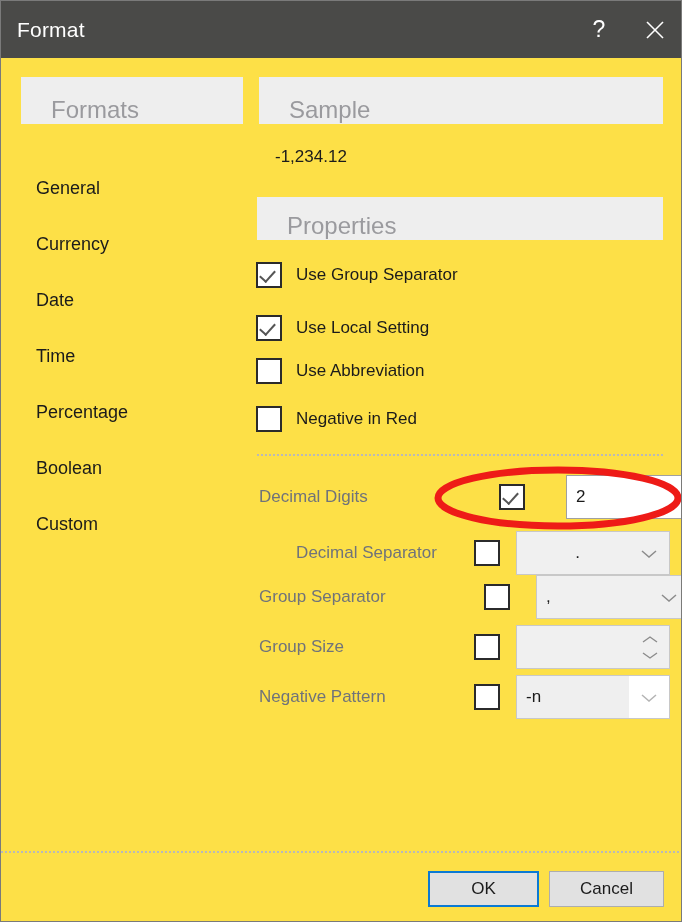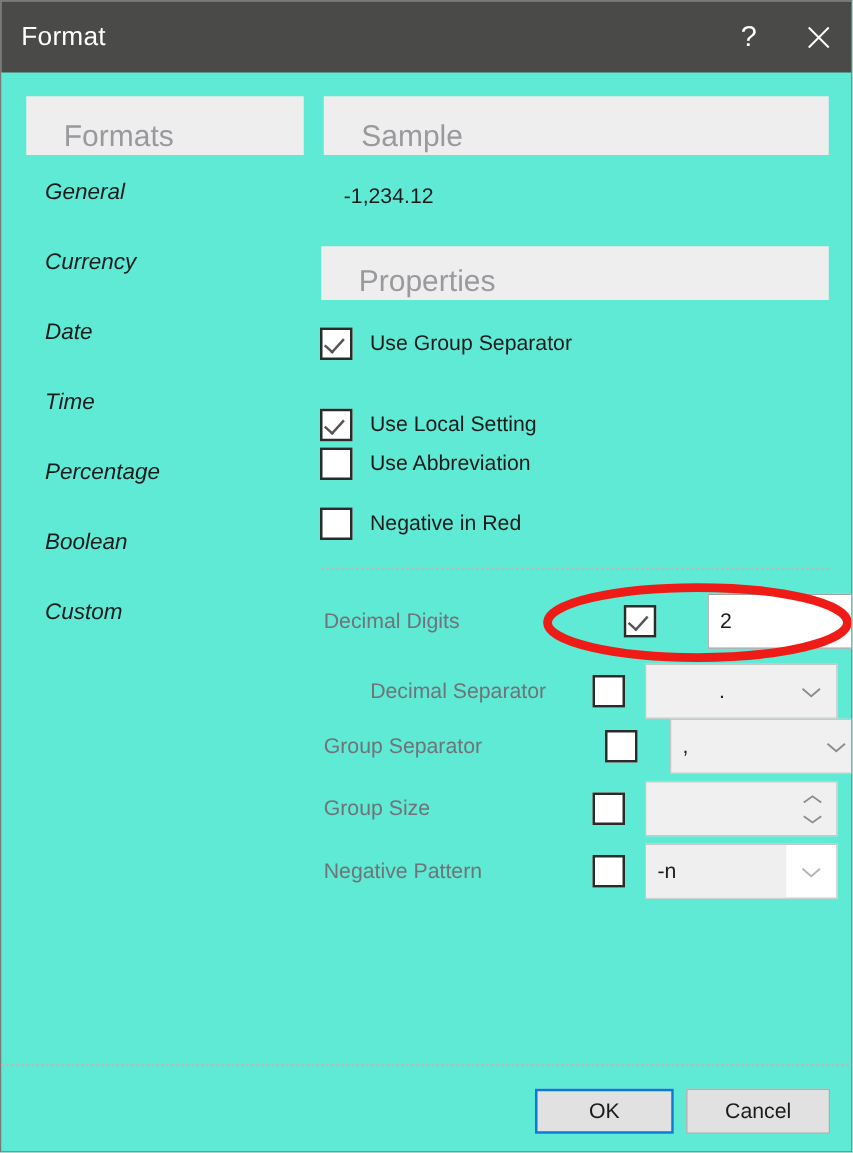--- a/index.html
+++ b/index.html
@@ -16,7 +16,7 @@
     position: relative;
     width: 682px;
     height: 922px;
-    background: #5eead4;
+    background: #fde047;
     box-sizing: border-box;
     border: 1px solid #7a7a7a;
     overflow: hidden;

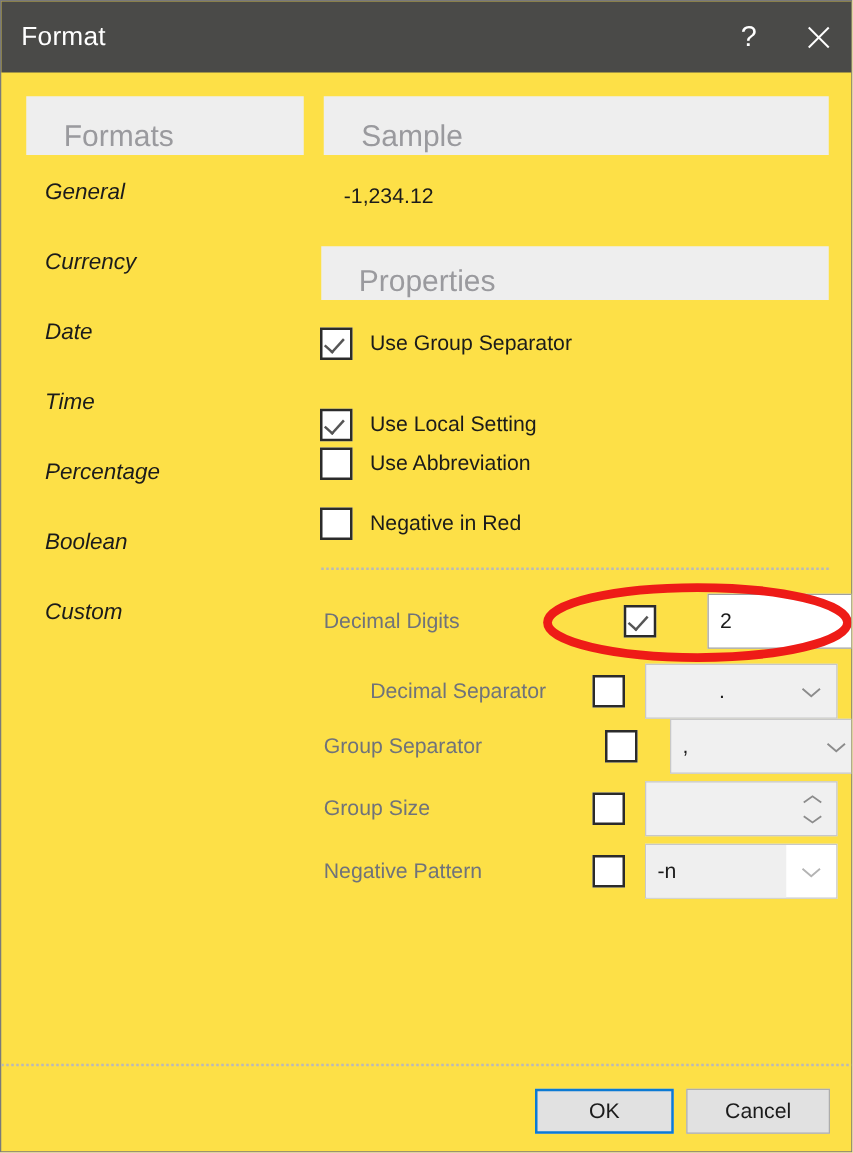--- a/index.html
+++ b/index.html
@@ -79,13 +79,12 @@
   .side-item {
     height: 56px;
     display: flex;
-    align-items: flex-start;
+    align-items: flex-end;
     padding-left: 15px;
     box-sizing: border-box;
     font-size: 18px;
     color: #1b1b1b;
     white-space: nowrap;
-    font-style: italic;
   }
   .side-item.selected {
     background: #0b7ad4;

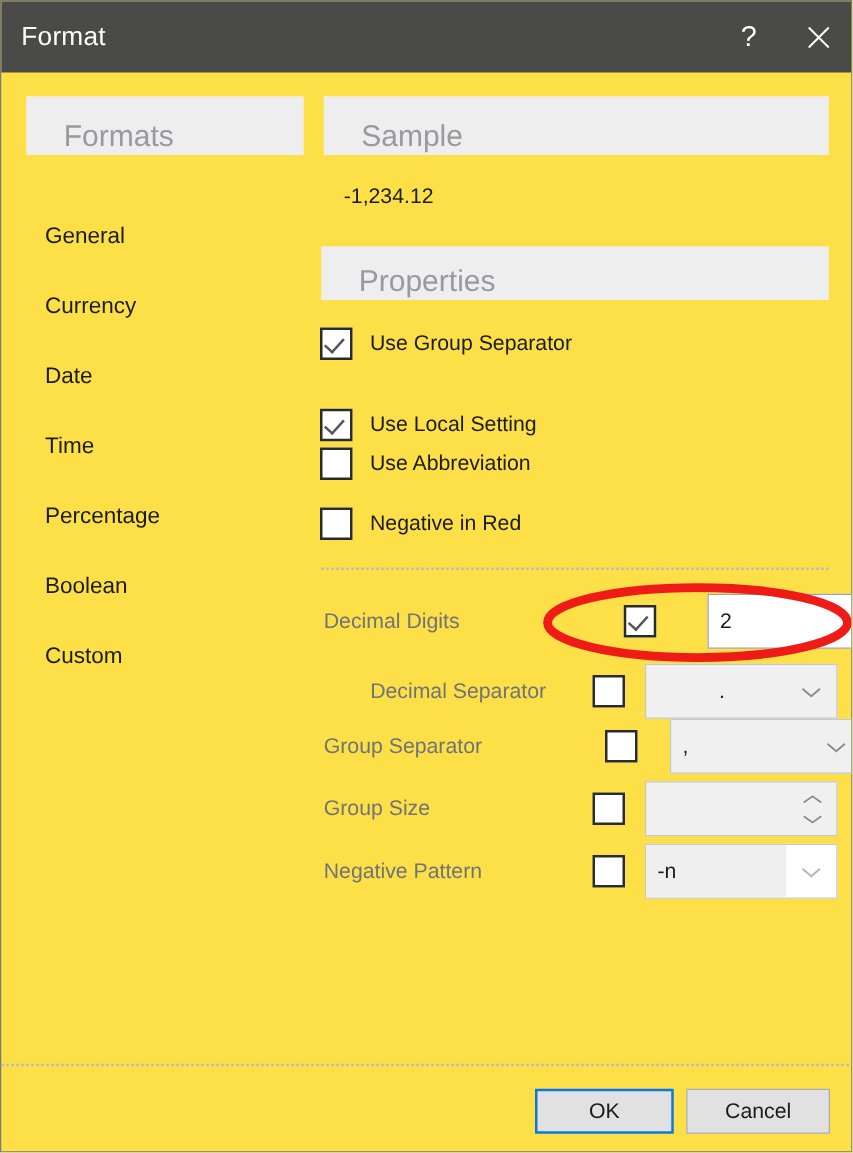--- a/index.html
+++ b/index.html
@@ -109,7 +109,7 @@
     align-items: center;
   }
   #cb-row-0 { top: 261px; }
-  #cb-row-1 { top: 326px; }
+  #cb-row-1 { top: 314px; }
   #cb-row-2 { top: 357px; }
   #cb-row-3 { top: 405px; }
 

